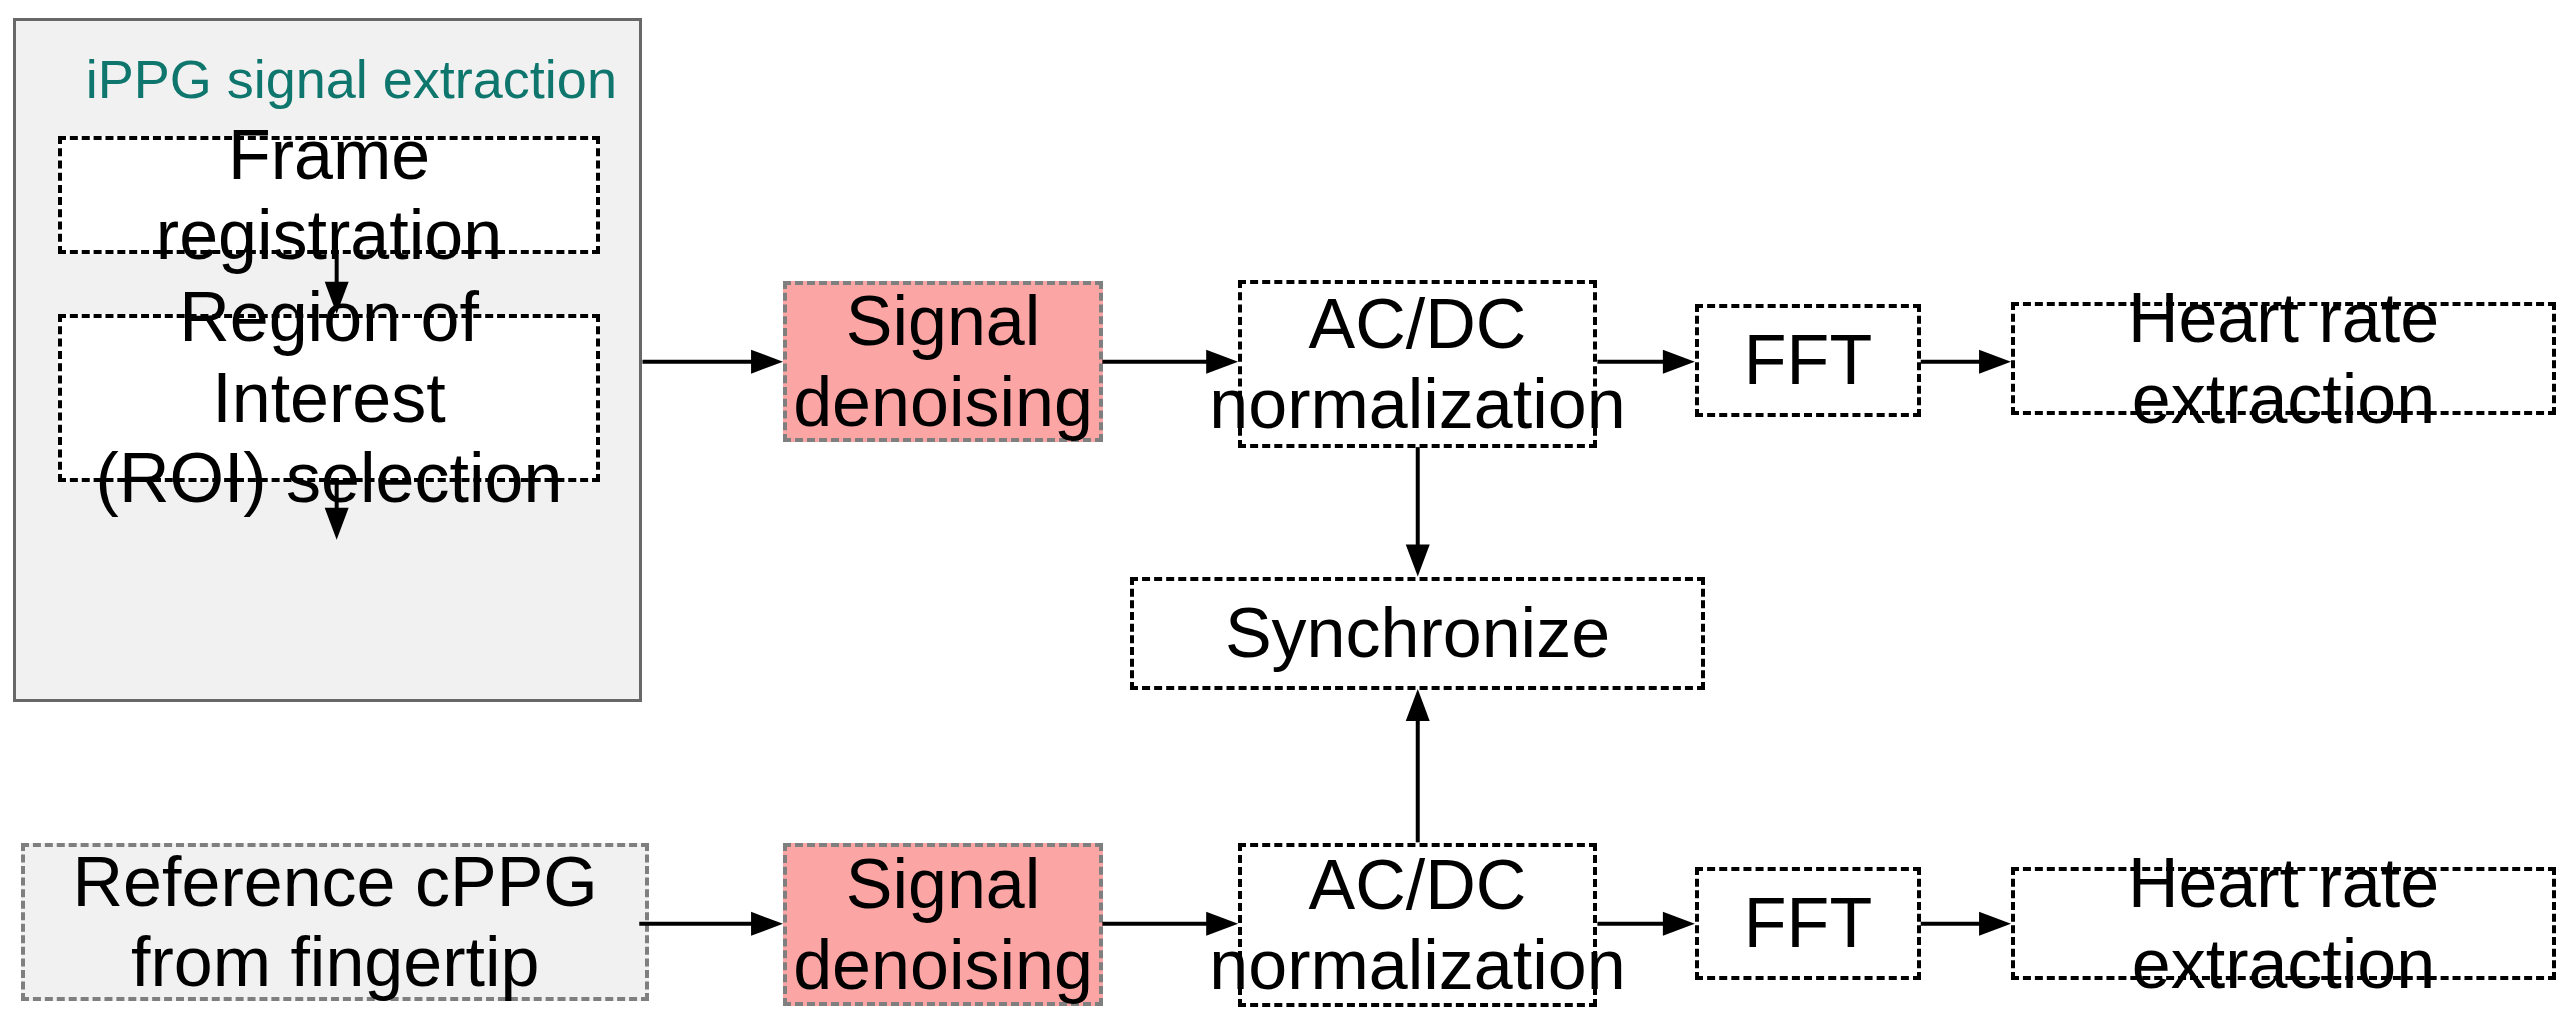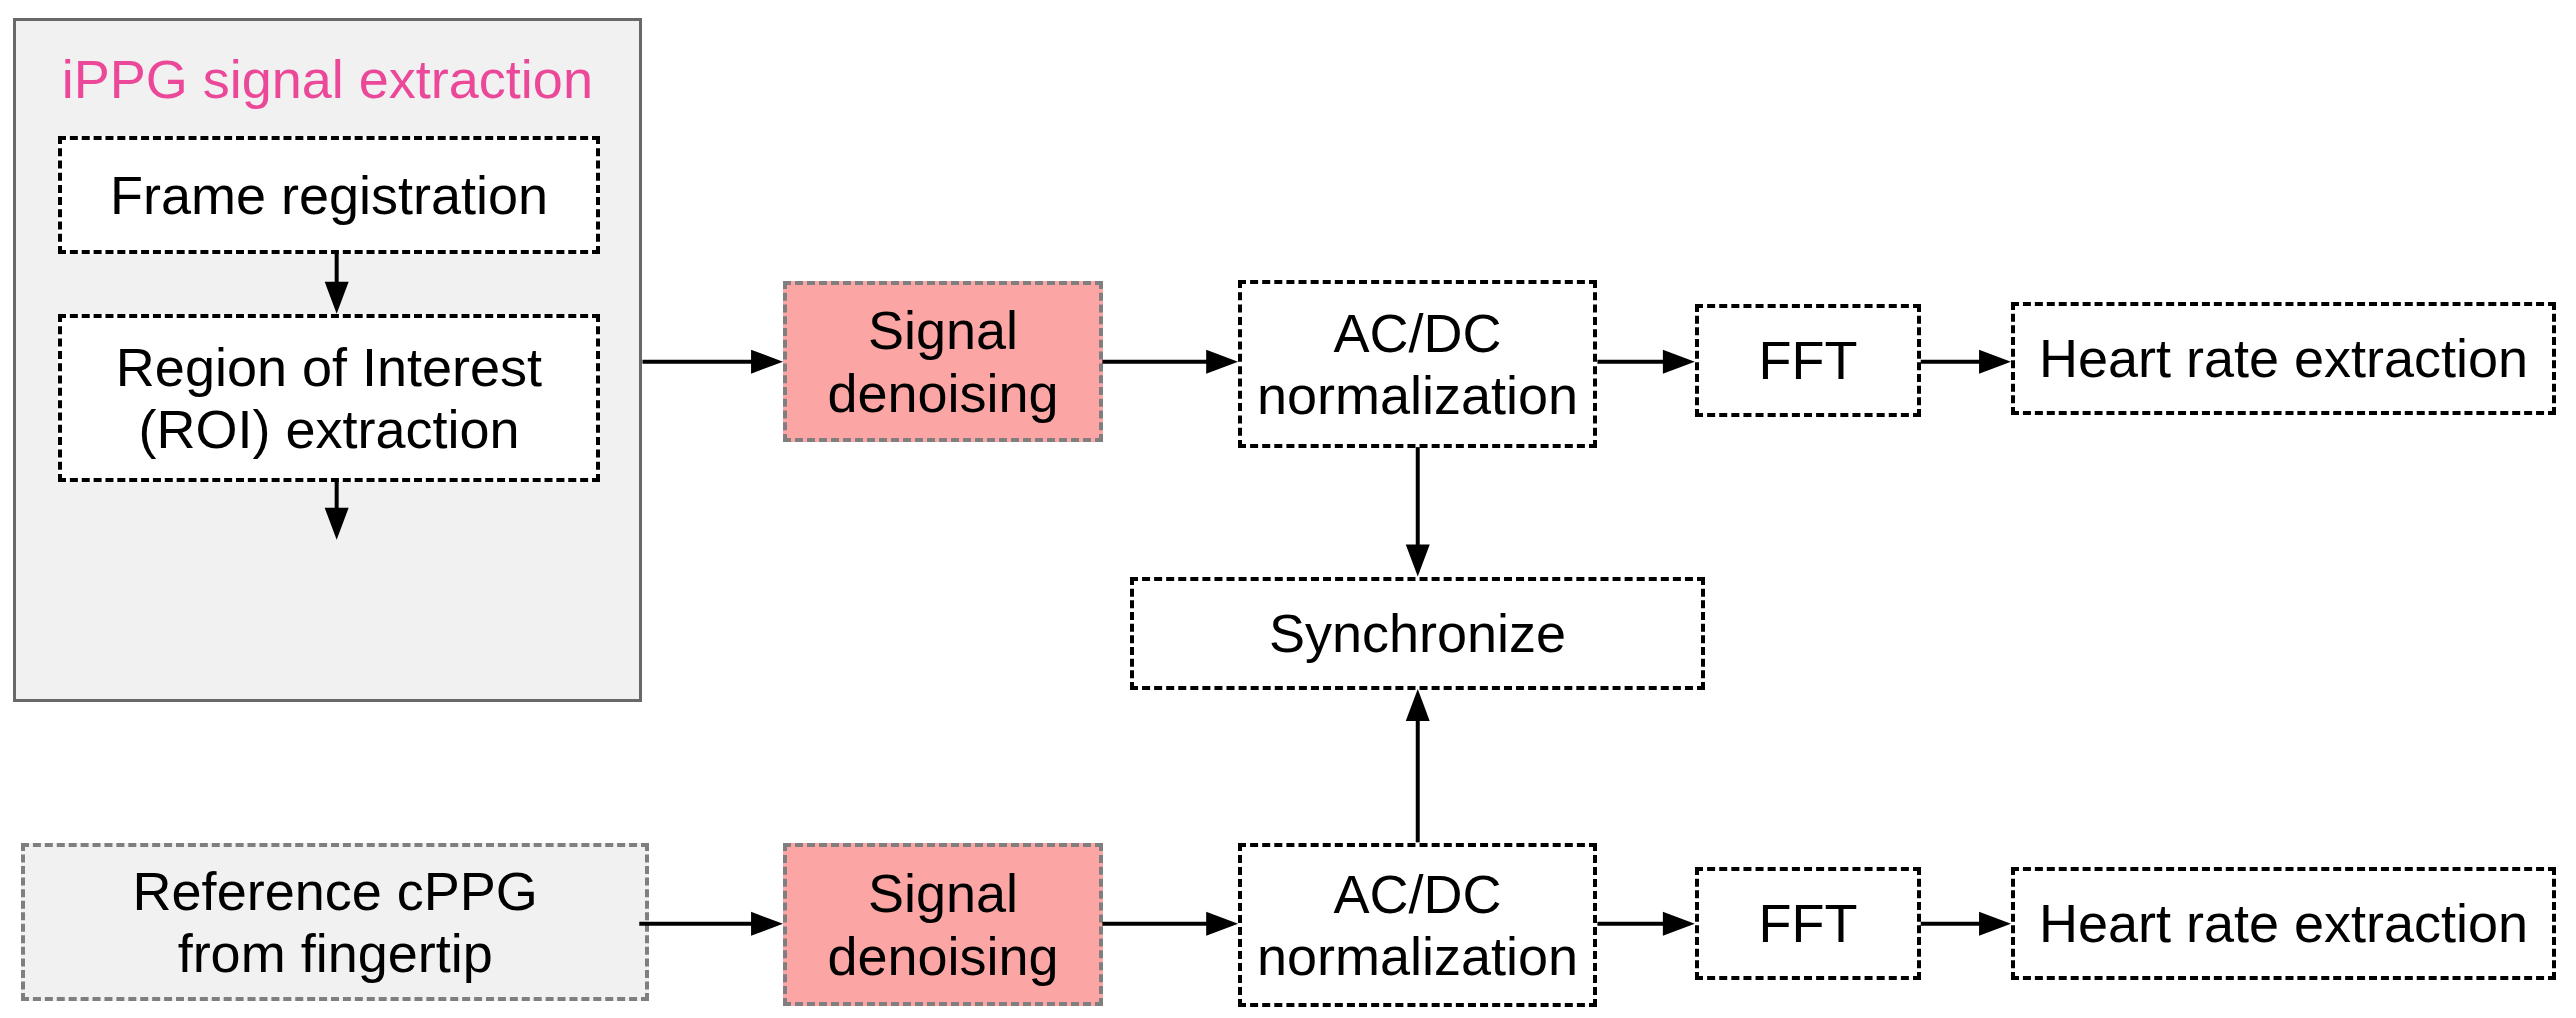--- a/index.html
+++ b/index.html
@@ -57,8 +57,9 @@
     text-align: center;
     font-size: 54px;
     line-height: 1.15;
-    color: #ec4899;
+    color: #0f766e;
     z-index: 1;
+    margin-left: 24px;
   }
   #arrow-layer {
     position: absolute;

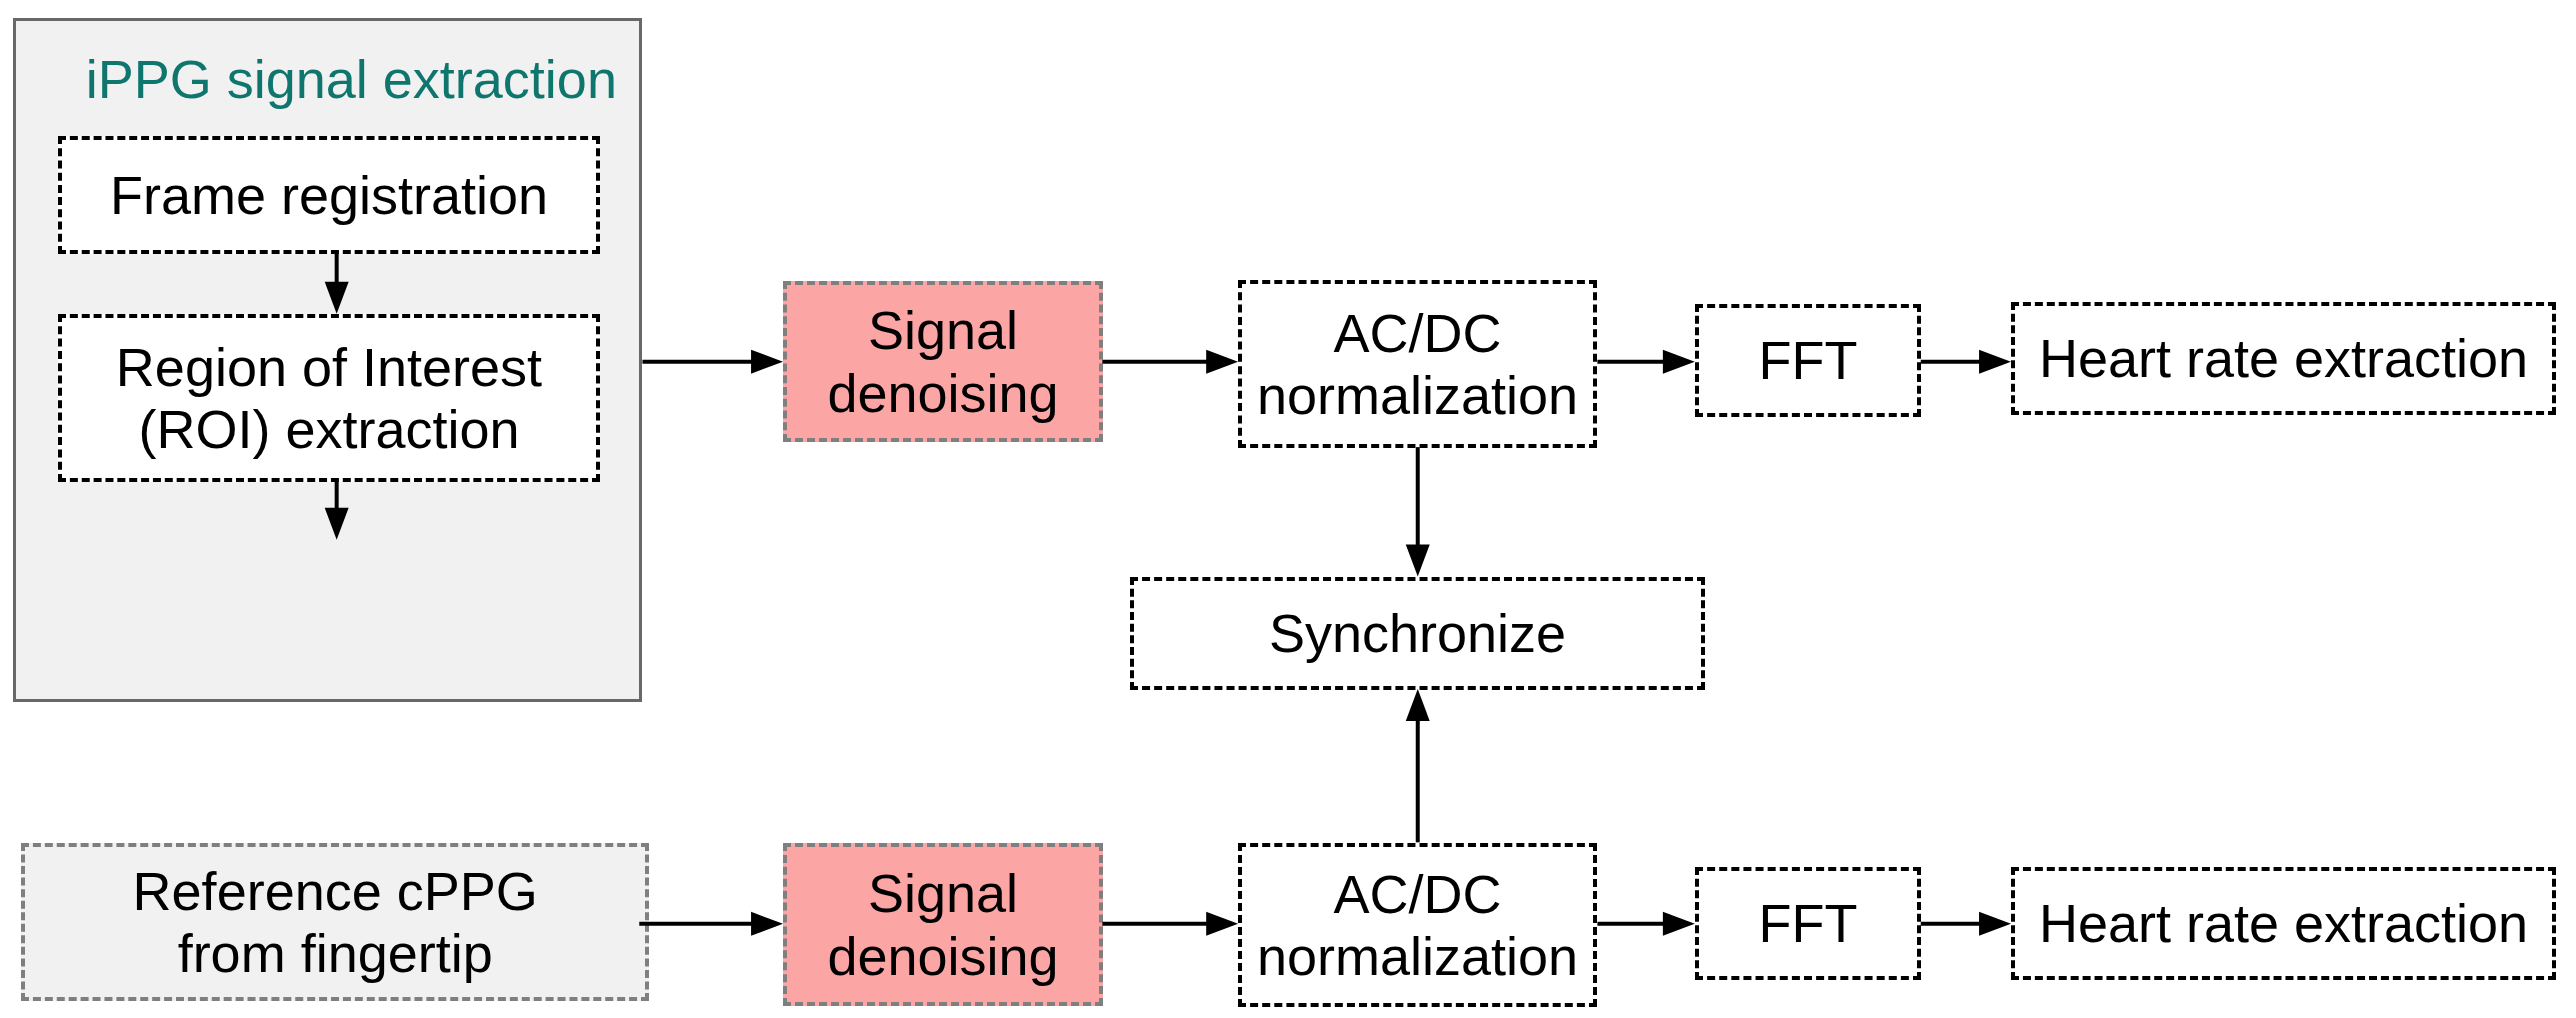--- a/index.html
+++ b/index.html
@@ -24,7 +24,7 @@
     justify-content: center;
     text-align: center;
     white-space: pre-line;
-    font-size: 54px;
+    font-size: 70px;
     line-height: 1.15;
     color: #000000;
     padding: 3px 8px;

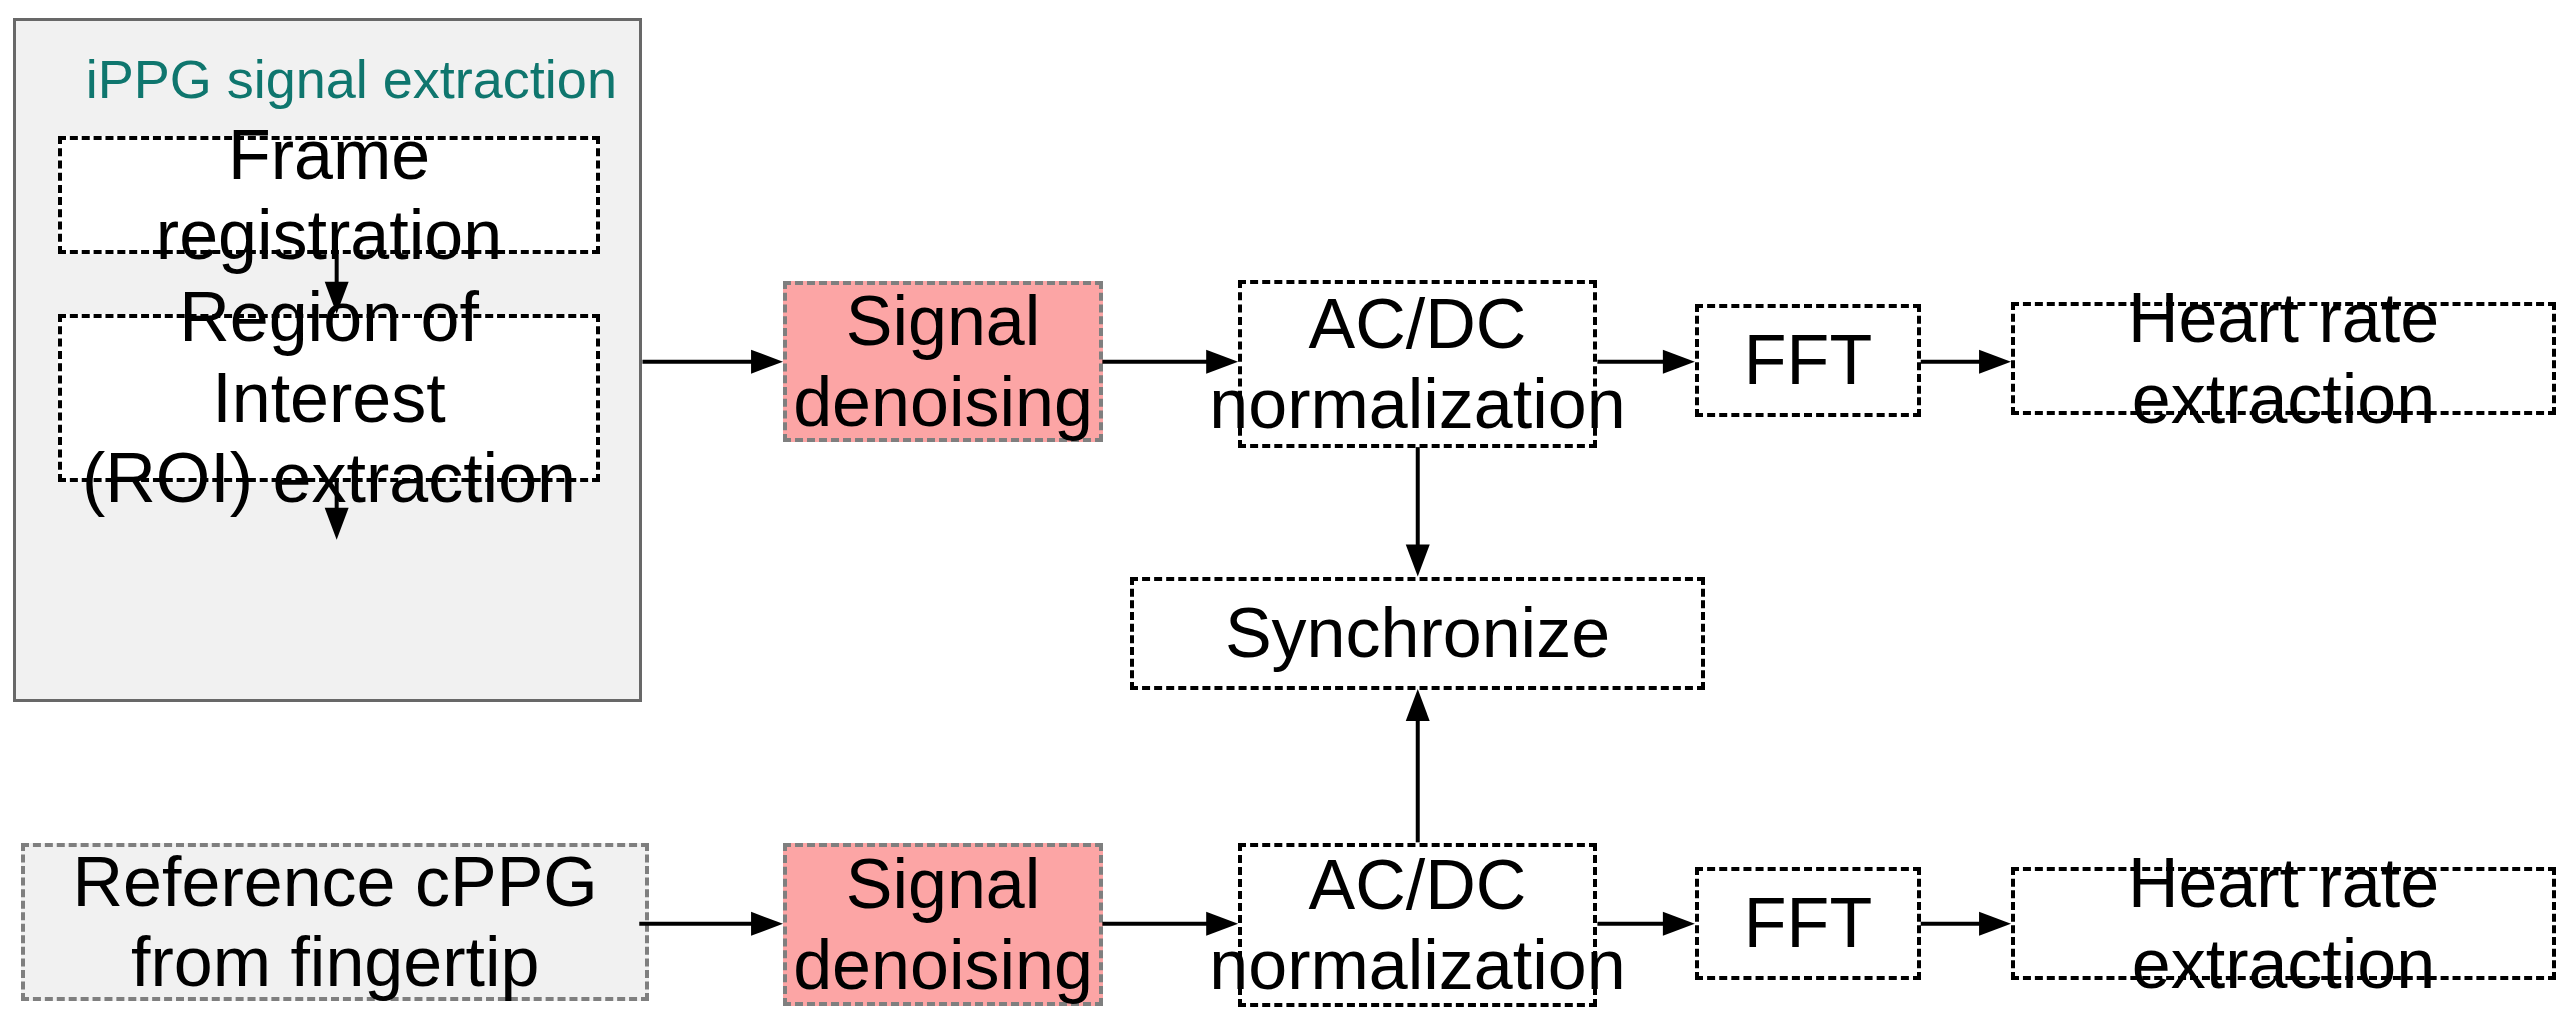--- a/index.html
+++ b/index.html
@@ -89,7 +89,7 @@
   <div class="box dash-black" style="left:58px; top:136px; width:542px; height:118px;">Frame registration</div>
 
   <div class="box dash-black" style="left:58px; top:314px; width:542px; height:168px;">Region of Interest
-(ROI) extraction</div>
+(ROI) selection</div>
 
 
   <div class="box dash-gray" style="left:783px; top:281px; width:320px; height:161px;">Signal

